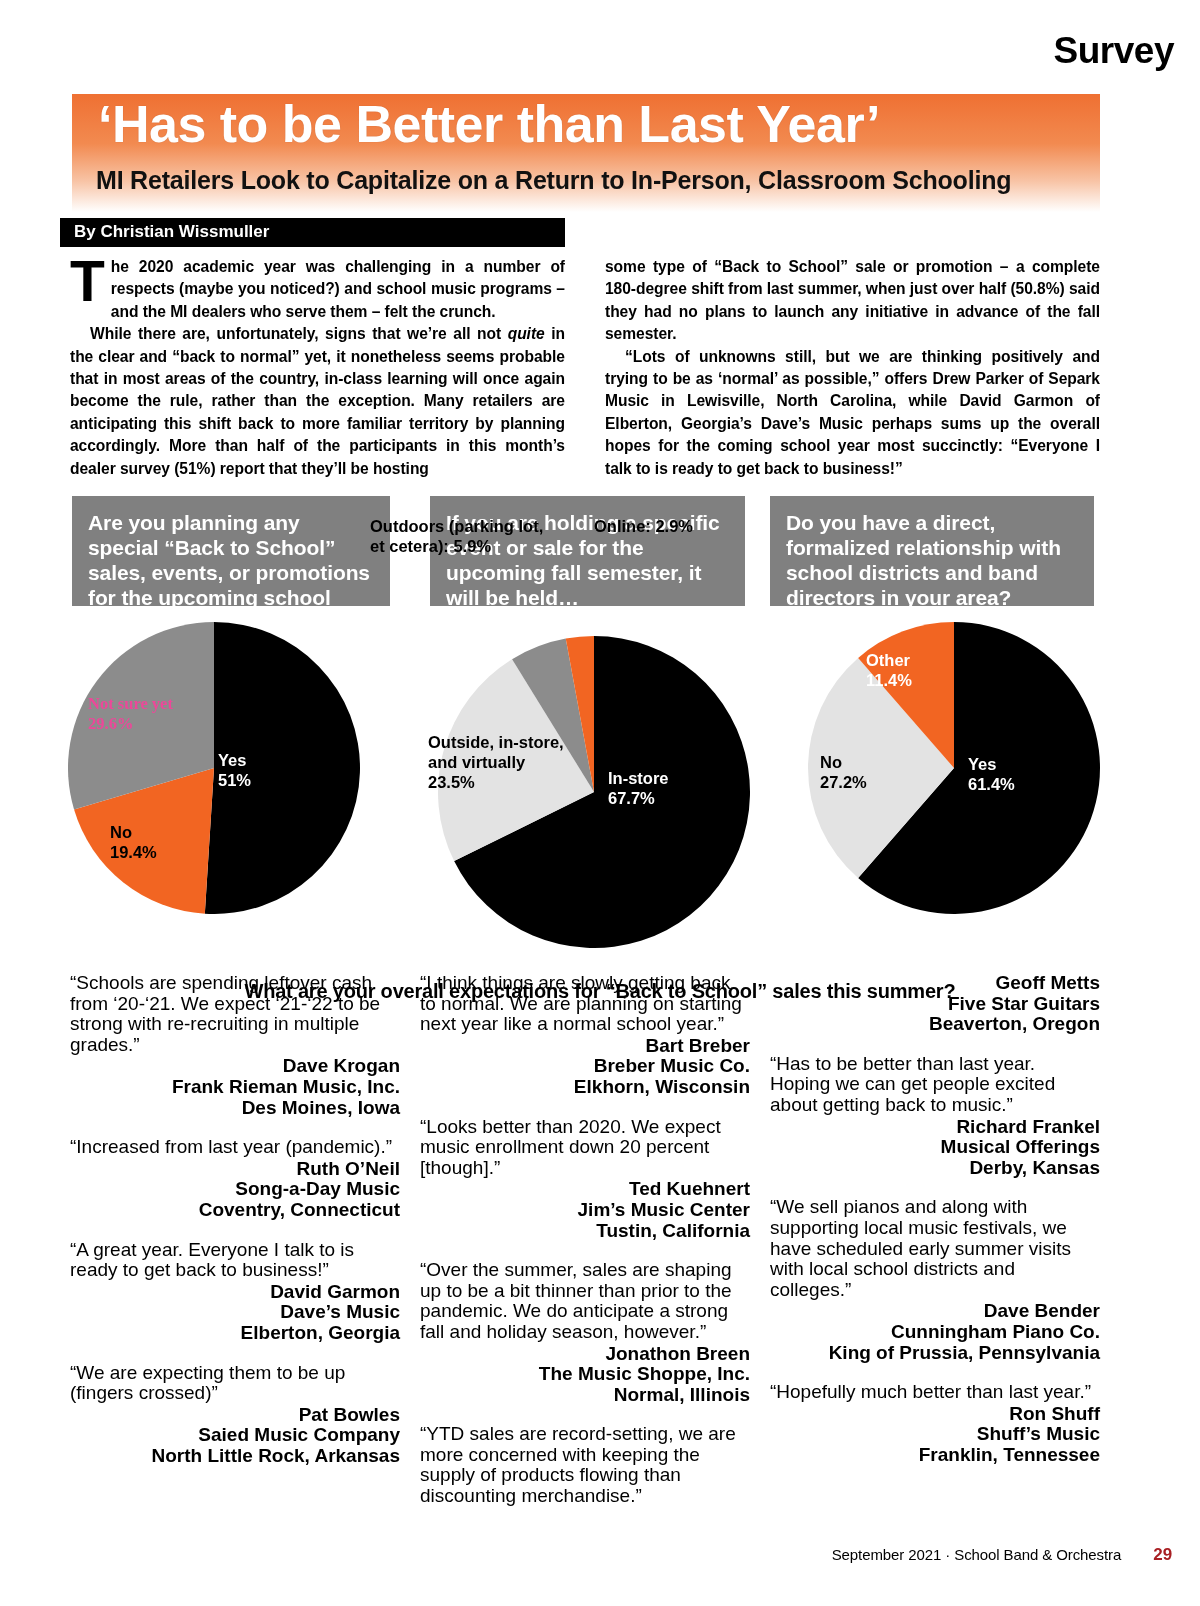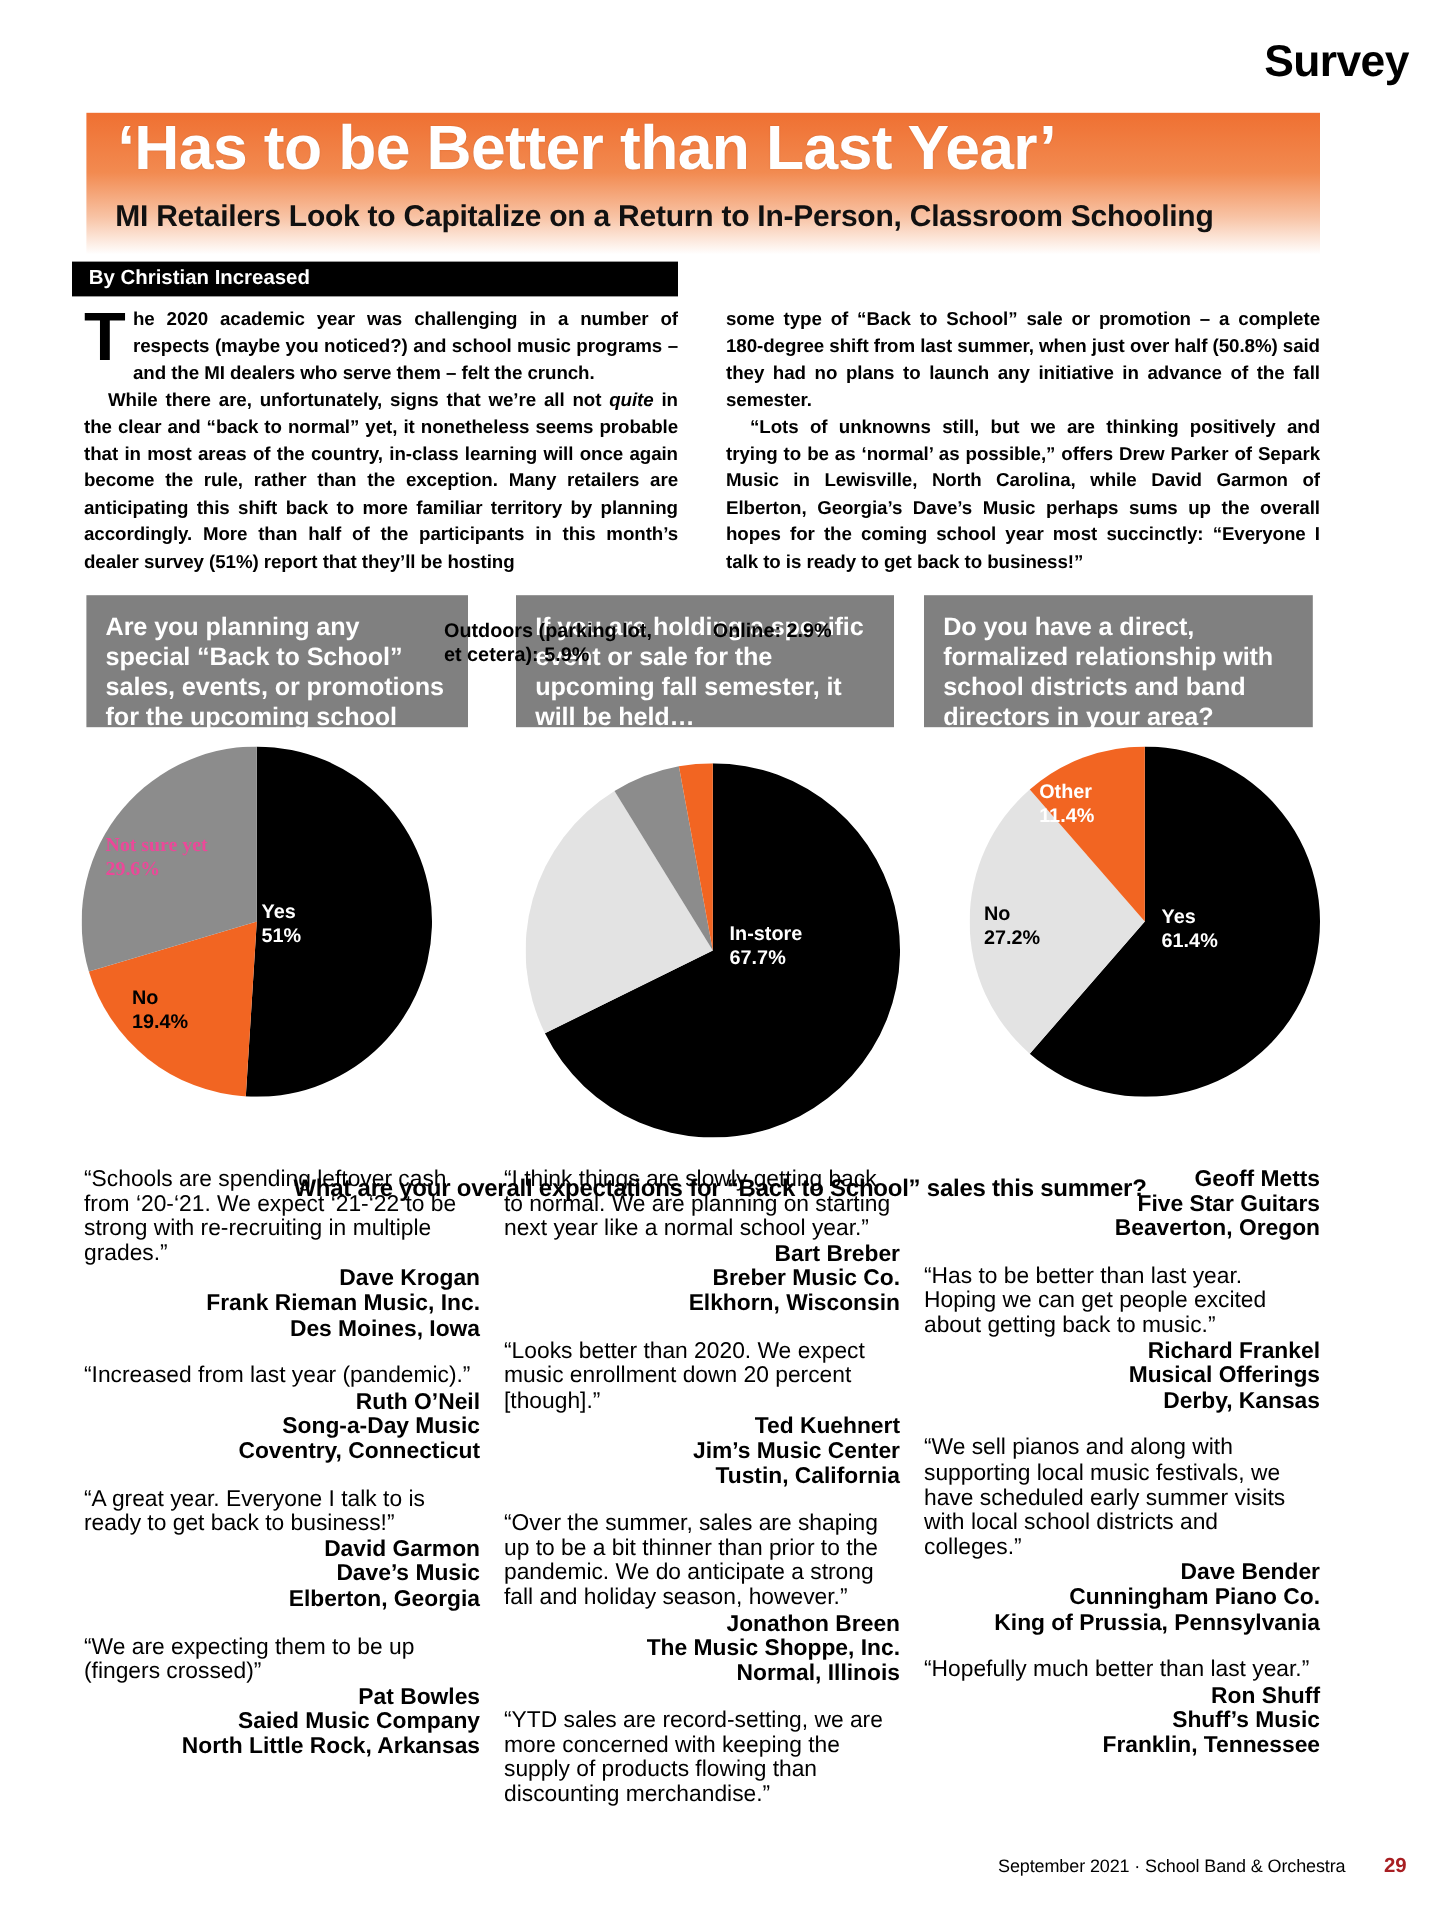--- a/index.html
+++ b/index.html
@@ -116,7 +116,7 @@
   </div>
 
   <div id="byline-bar">
-    <span id="byline-text">By Christian Increased</span>
+    <span id="byline-text">By Christian Wissmuller</span>
   </div>
 
   <div class="intro-col" id="intro-left">

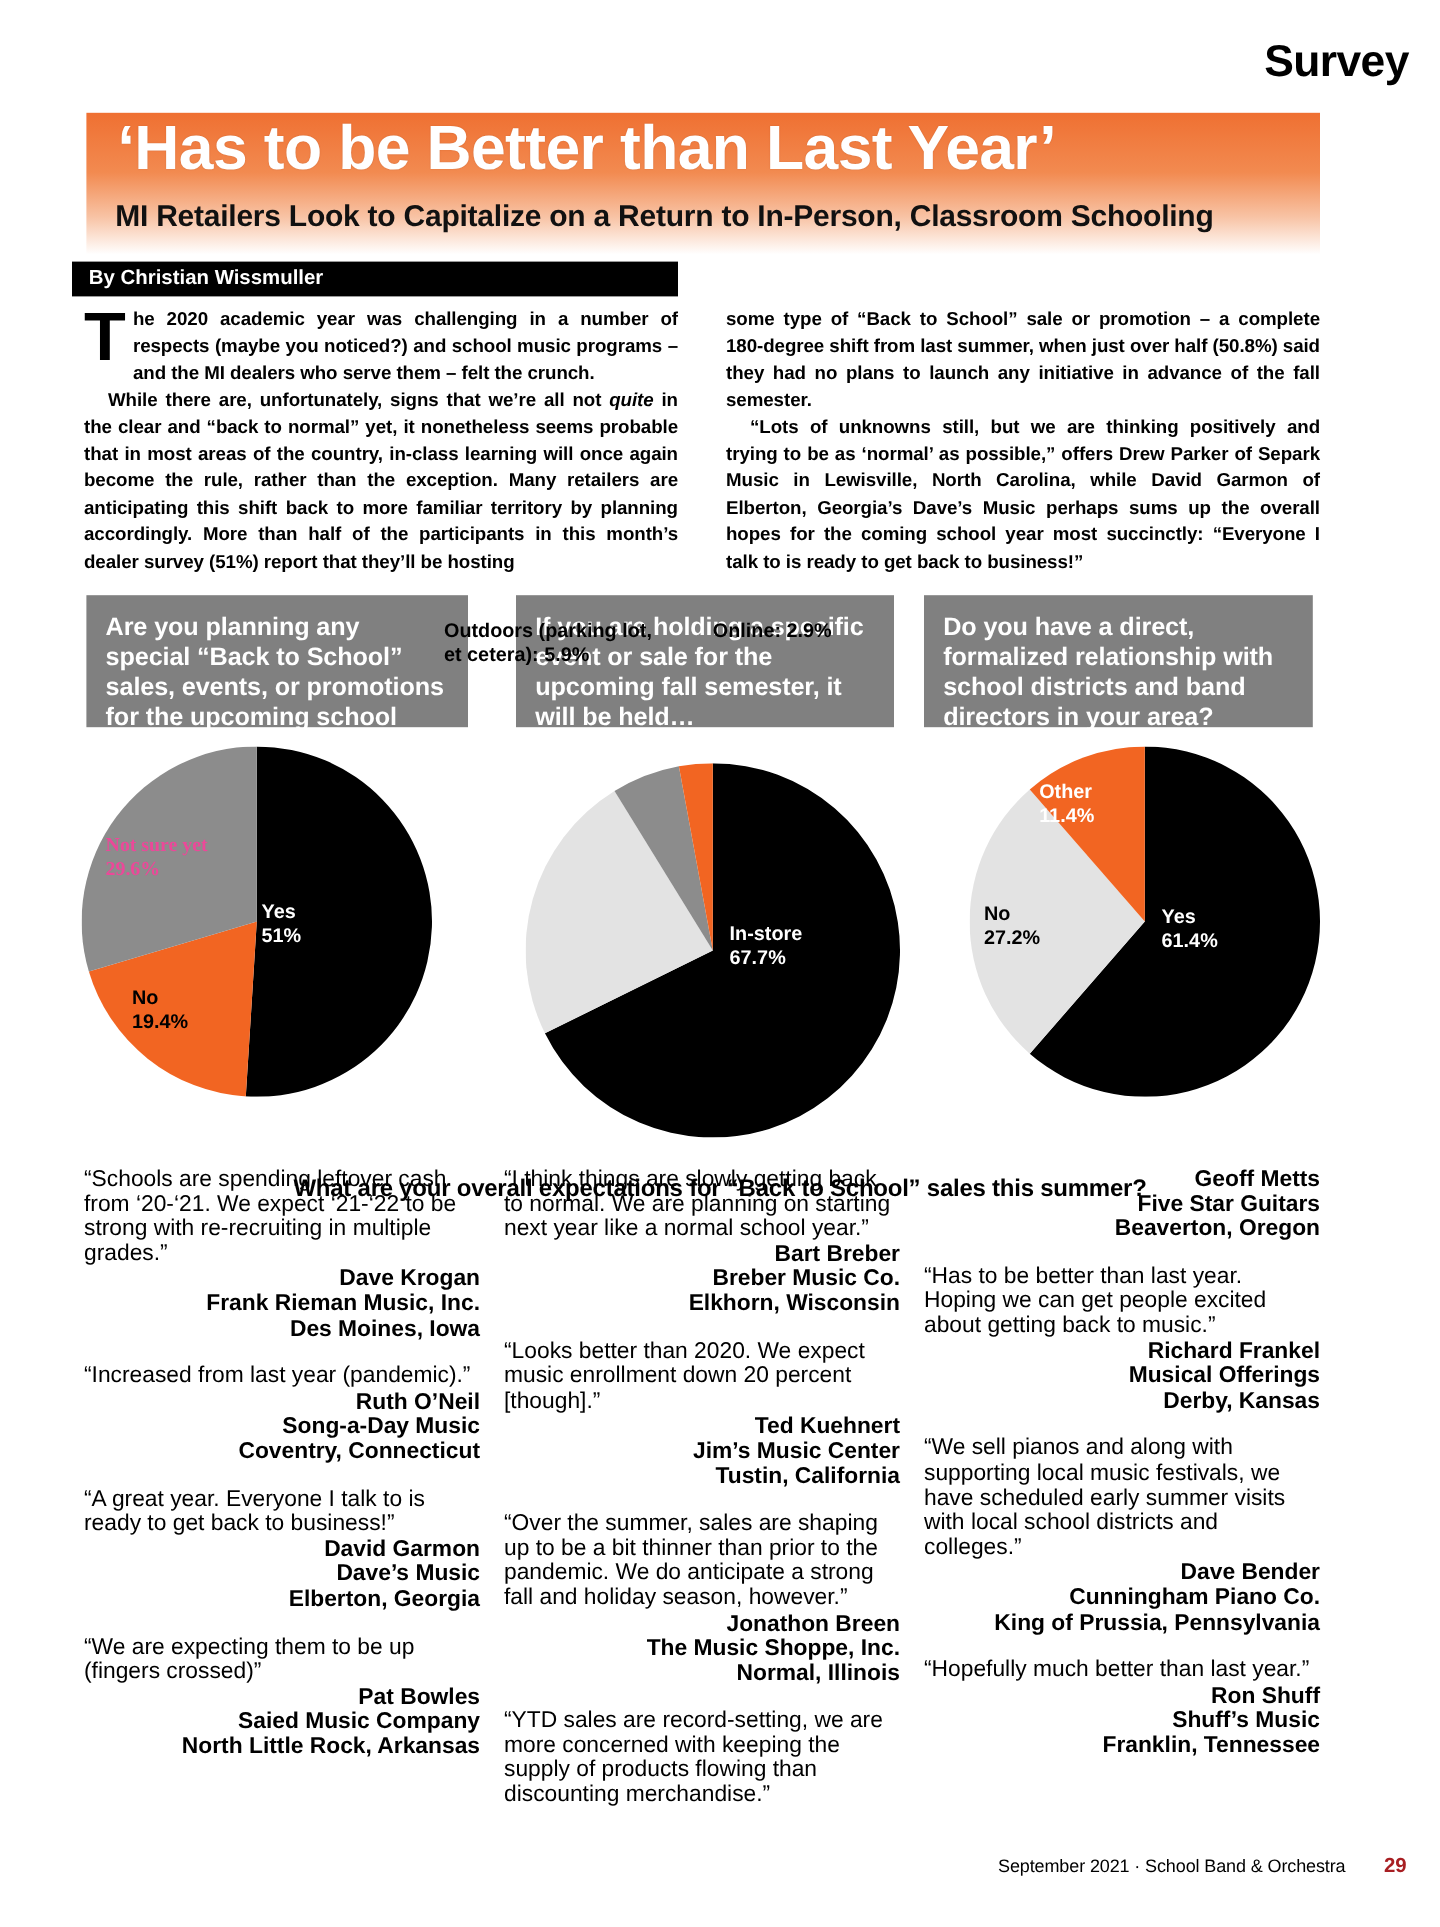--- a/index.html
+++ b/index.html
@@ -155,6 +155,9 @@
       </svg>
       <div class="pie-lbl" style="color: rgb(255, 255, 255); left: 170px; top: 132px; width: 140px;">In-store
 67.7%</div>
+      <div class="pie-lbl" style="color: rgb(0, 0, 0); left: -10px; top: 96px; width: 160px;">Outside, in-store,
+and virtually
+23.5%</div>
       <div class="pie-lbl" style="color: rgb(0, 0, 0); left: -68px; top: -120px; width: 210px; text-align: left;">Outdoors (parking lot,
 et cetera): 5.9%</div>
       <div class="pie-lbl" style="color: rgb(0, 0, 0); left: 156px; top: -120px; width: 190px; text-align: left;">Online: 2.9%</div>

